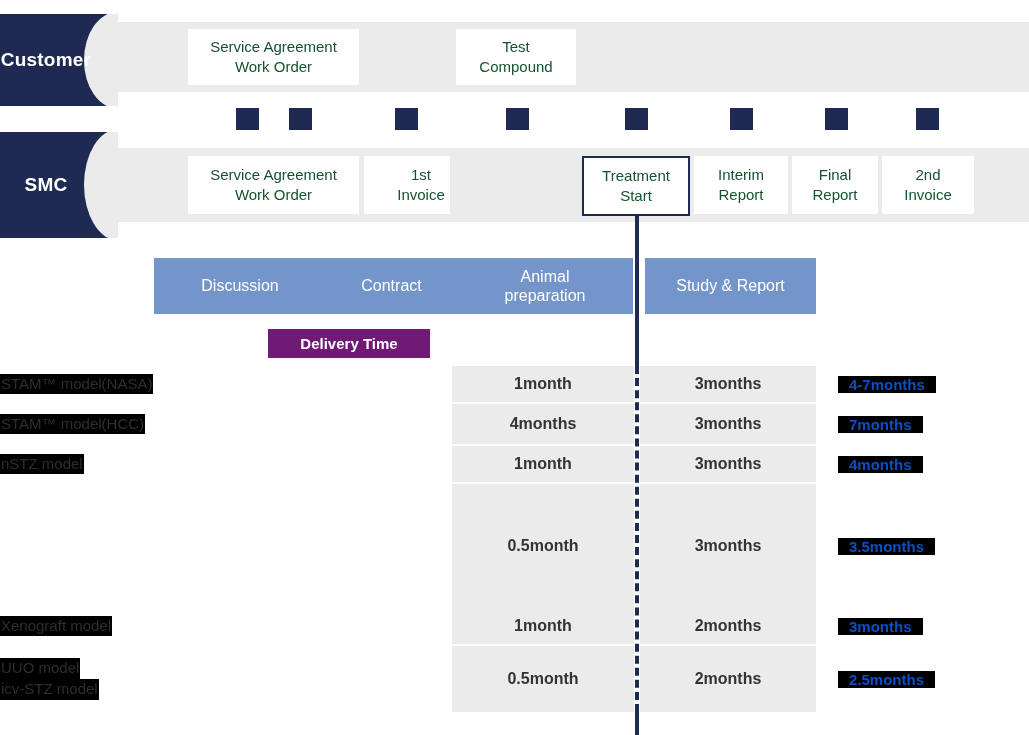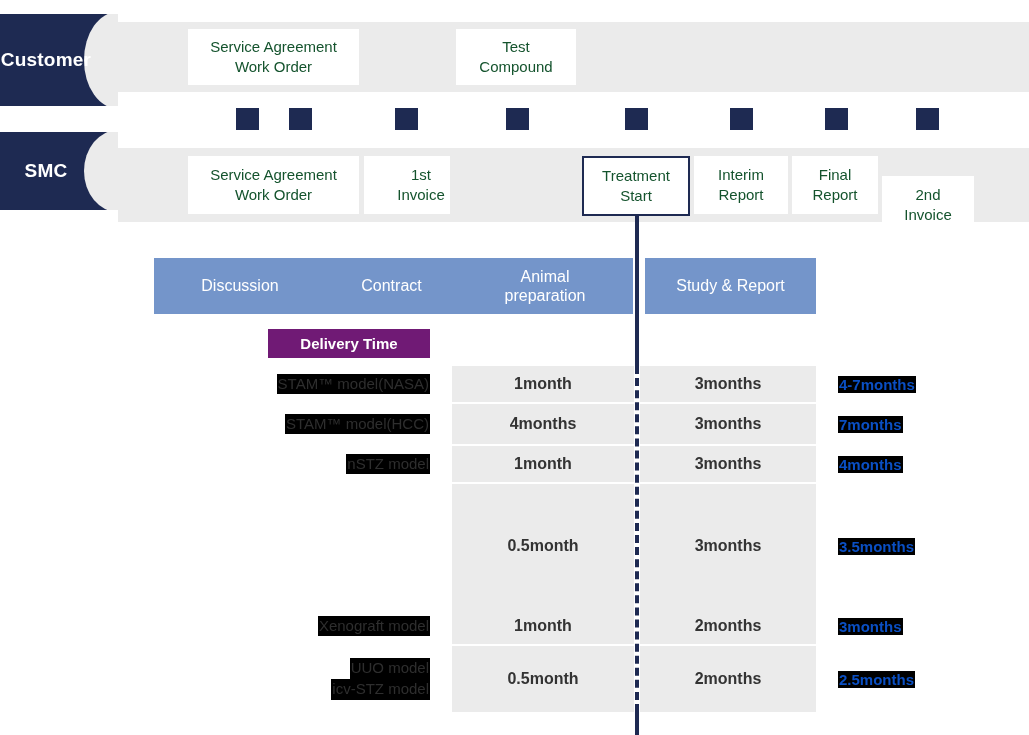--- a/index.html
+++ b/index.html
@@ -46,7 +46,7 @@
     letter-spacing: .2px;
   }
   #lane-tab-customer { top: 14px;  height: 92px; }
-  #lane-tab-smc      { top: 132px; height: 78px; }
+  #lane-tab-smc      { top: 132px; height: 106px; }
 
   
   .lane-band {

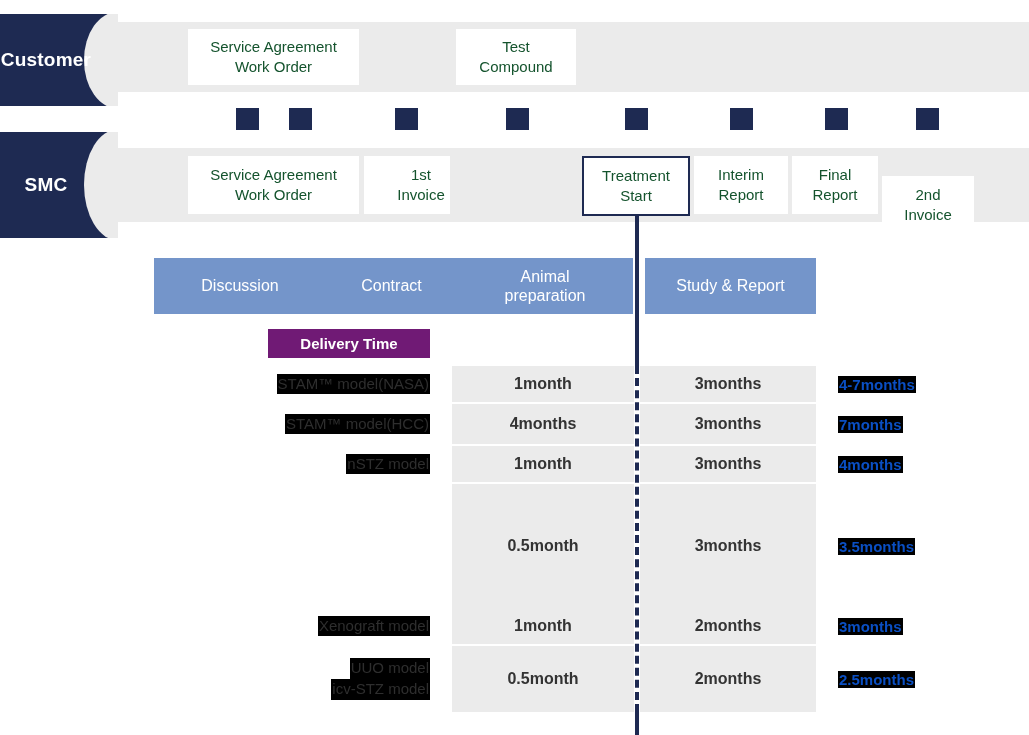--- a/index.html
+++ b/index.html
@@ -231,7 +231,7 @@
       <div class="milestone" style="left: 792px; width: 86px; top: 156px; height: 58px;">
         <span>Final<br>Report</span>
       </div>
-      <div class="milestone" style="left: 882px; width: 92px; top: 156px; height: 58px; margin-top: 20px;">
+      <div class="milestone" style="left: 882px; width: 92px; top: 156px; height: 58px;">
         <span>2nd<br>Invoice</span>
       </div>
       <div class="marker" style="left: 236px;"></div>

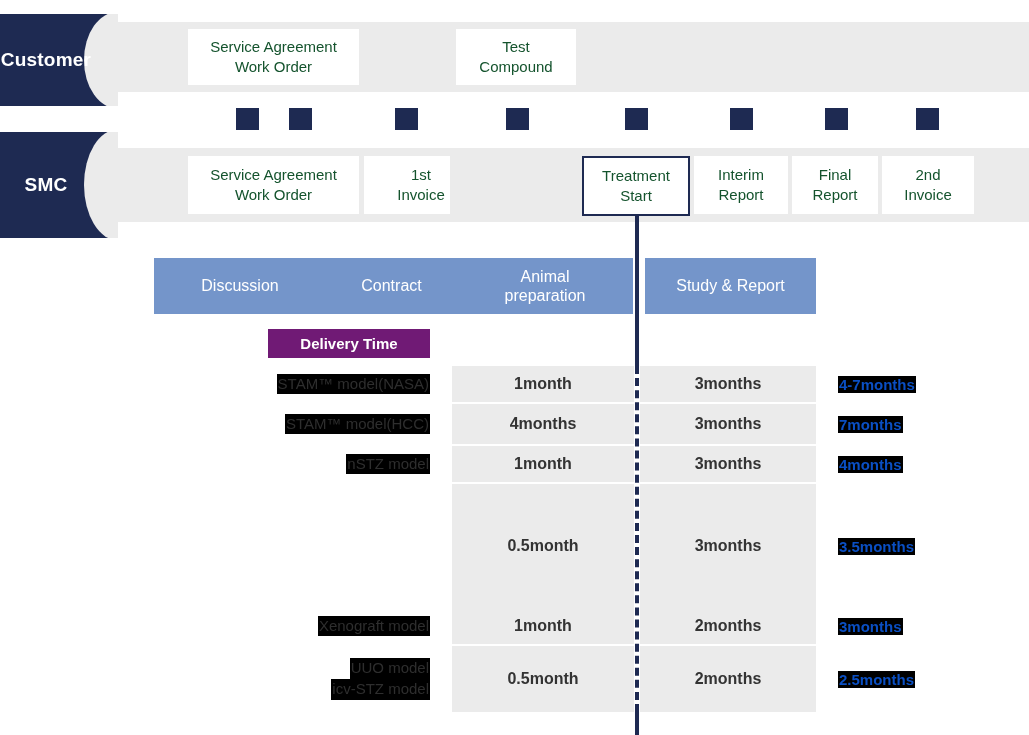--- a/index.html
+++ b/index.html
@@ -133,7 +133,7 @@
     text-align: right;
     display: flex;
     flex-direction: column;
-    align-items: flex-end;
+    align-items: flex-start;
     justify-content: center;
     height: 100%;
   }

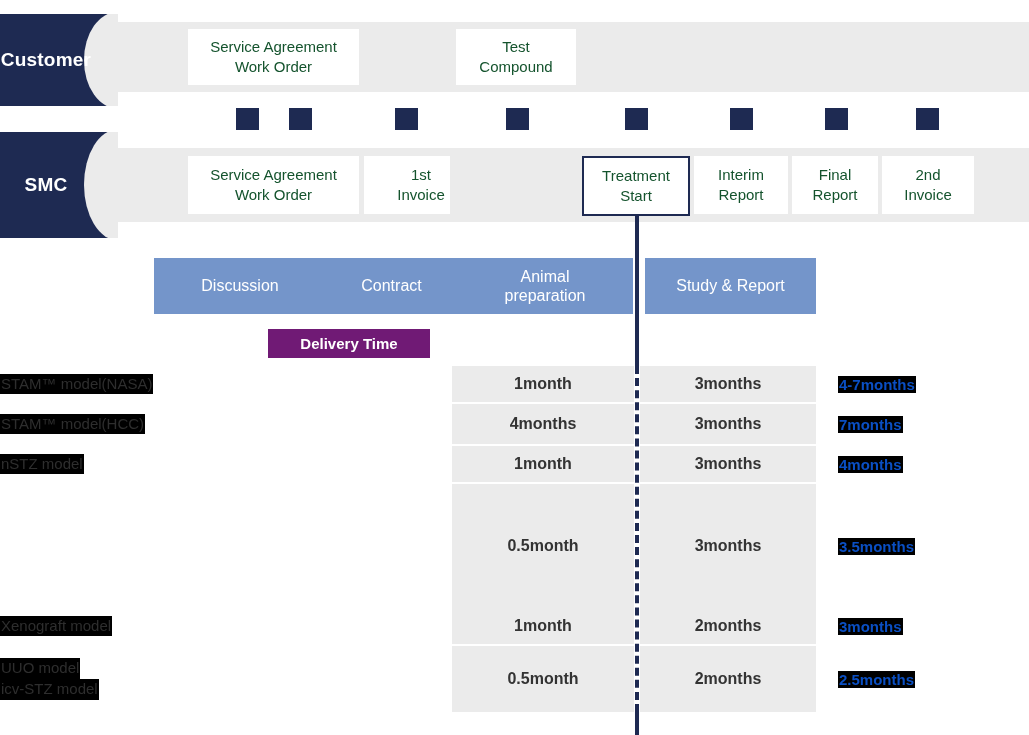--- a/index.html
+++ b/index.html
@@ -168,7 +168,7 @@
     color: #0a4fc4;
     font-weight: bold;
     font-size: 15px;
-    padding: 0 1px;
+    padding: 0 11px;
     white-space: nowrap;
   }
 

